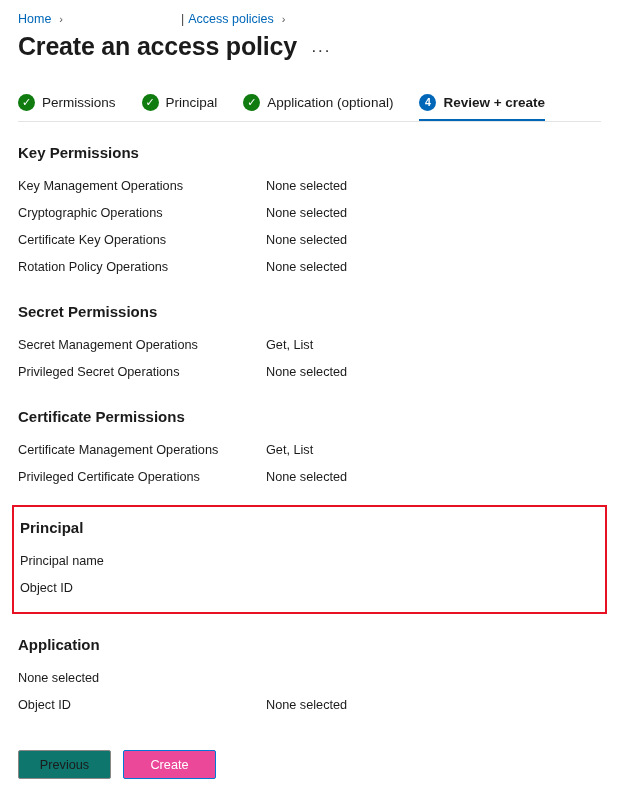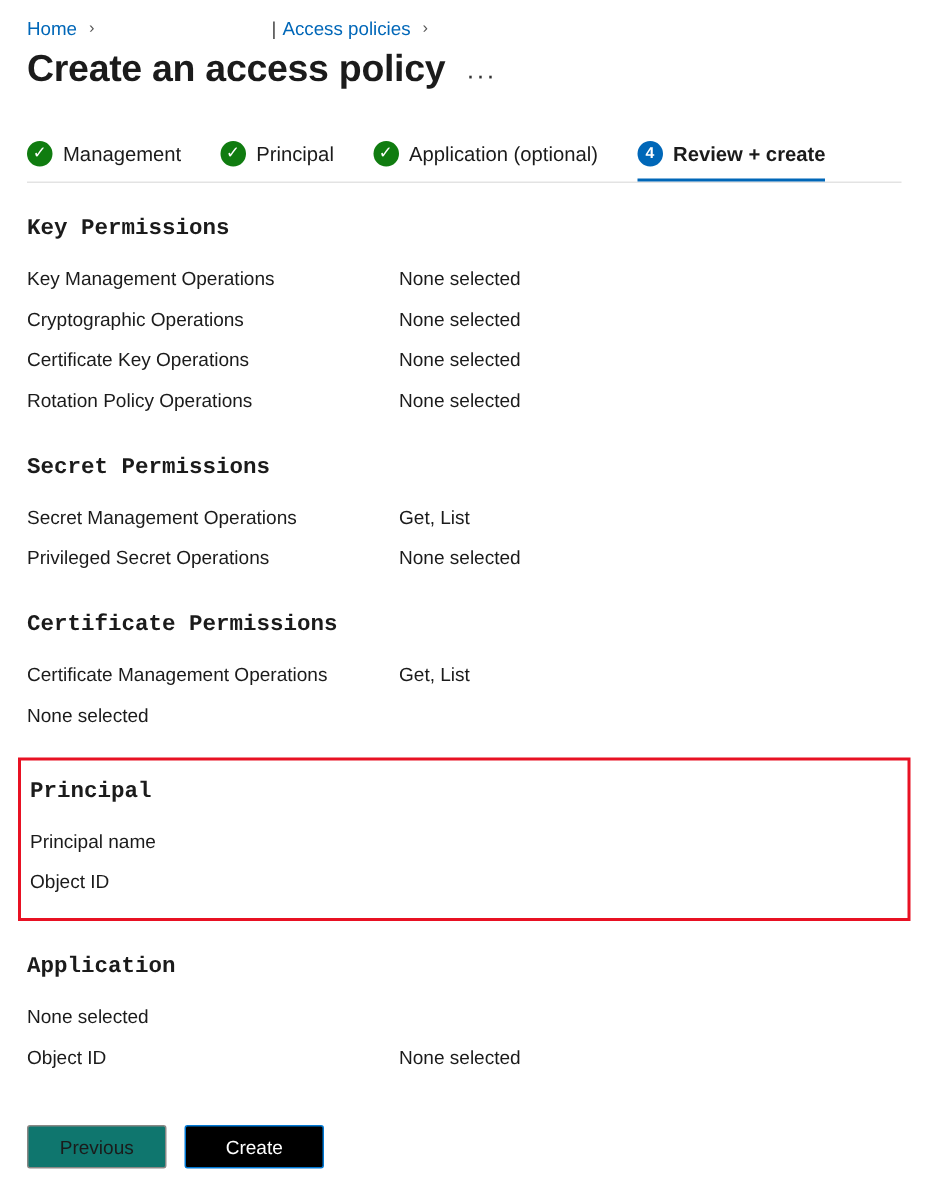--- a/index.html
+++ b/index.html
@@ -208,7 +208,7 @@
   <div class="tabs">
     <div class="tab">
       <span class="ico check">✓</span>
-      <span>Management</span>
+      <span>Permissions</span>
     </div>
     <div class="tab">
       <span class="ico check">✓</span>

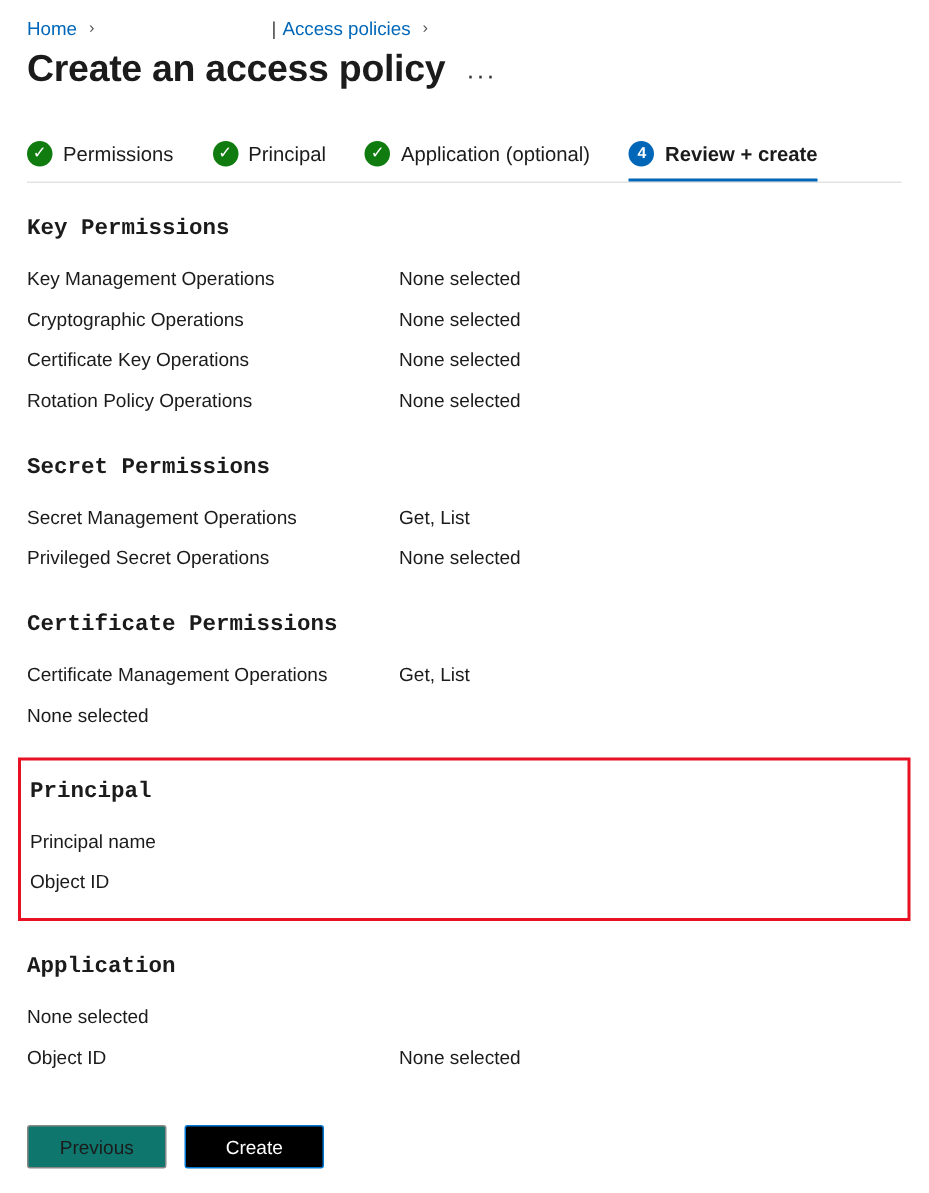--- a/index.html
+++ b/index.html
@@ -118,7 +118,6 @@
     color: #1b1b1b;
     margin-top: 22px;
     margin-bottom: 12px;
-    font-family: Liberation Mono, monospace;
   }
   .kv-row {
     display: flex;

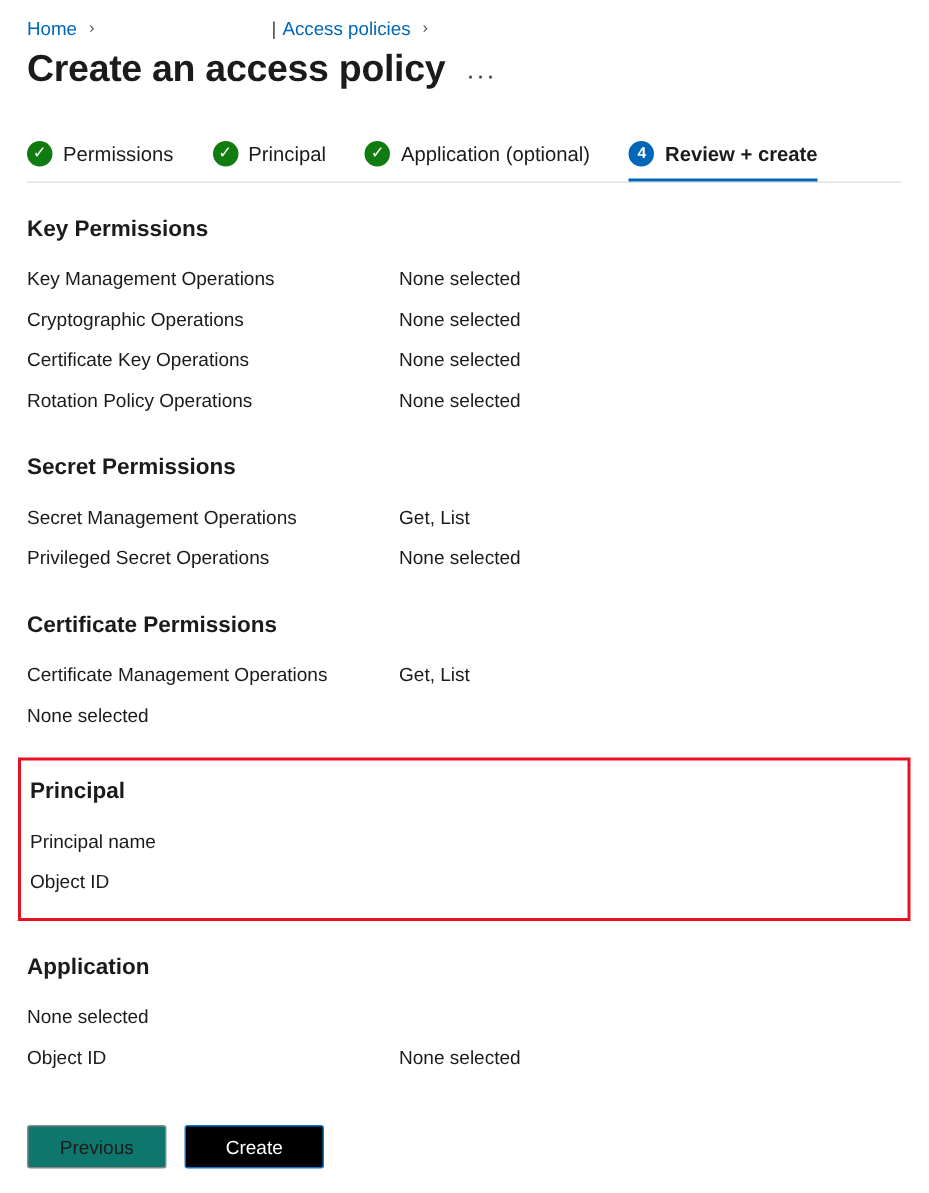--- a/index.html
+++ b/index.html
@@ -265,6 +265,7 @@
         <div class="kv-value">Get, List</div>
       </div>
       <div class="kv-row">
+        <div class="kv-label">Privileged Certificate Operations</div>
         <div class="kv-value">None selected</div>
       </div>
     </div>

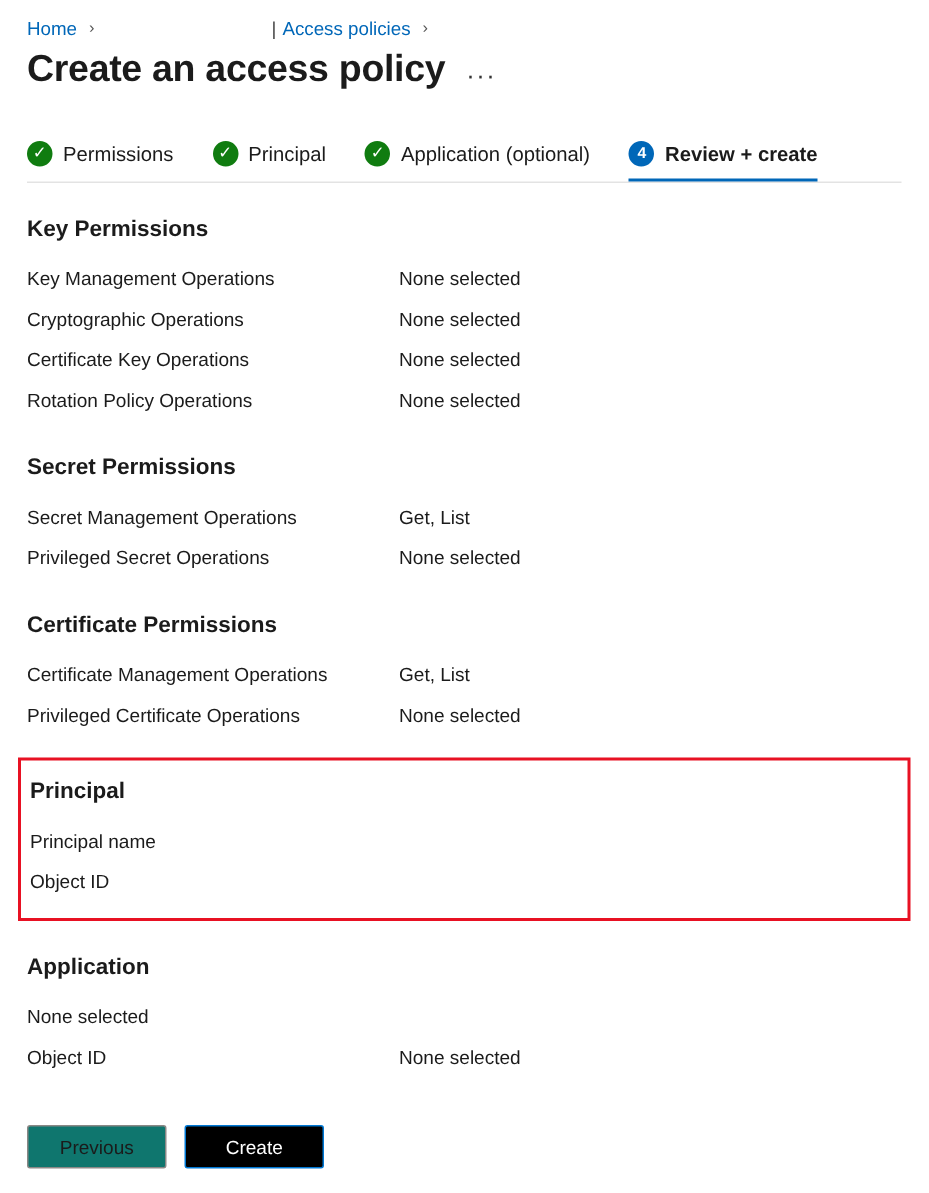--- a/index.html
+++ b/index.html
@@ -180,7 +180,7 @@
     color: #1b1b1b;
   }
   .btn-primary {
-    background: #000000;
+    background: #ec4899;
     border: 1px solid #0078d4;
     color: #ffffff;
     margin-left: 12px;

